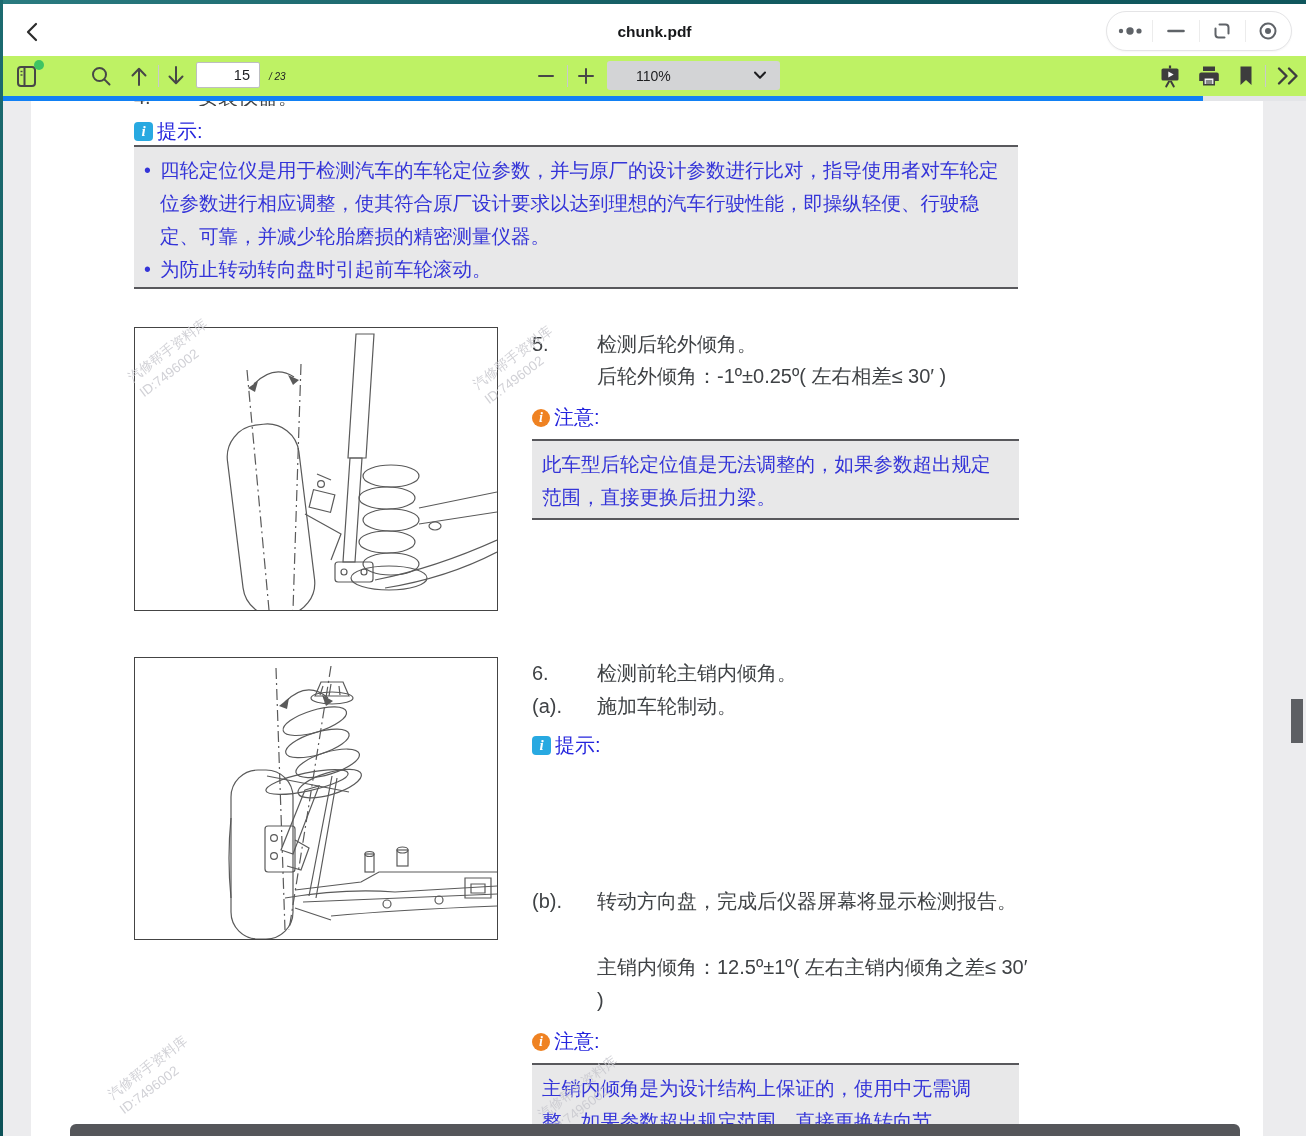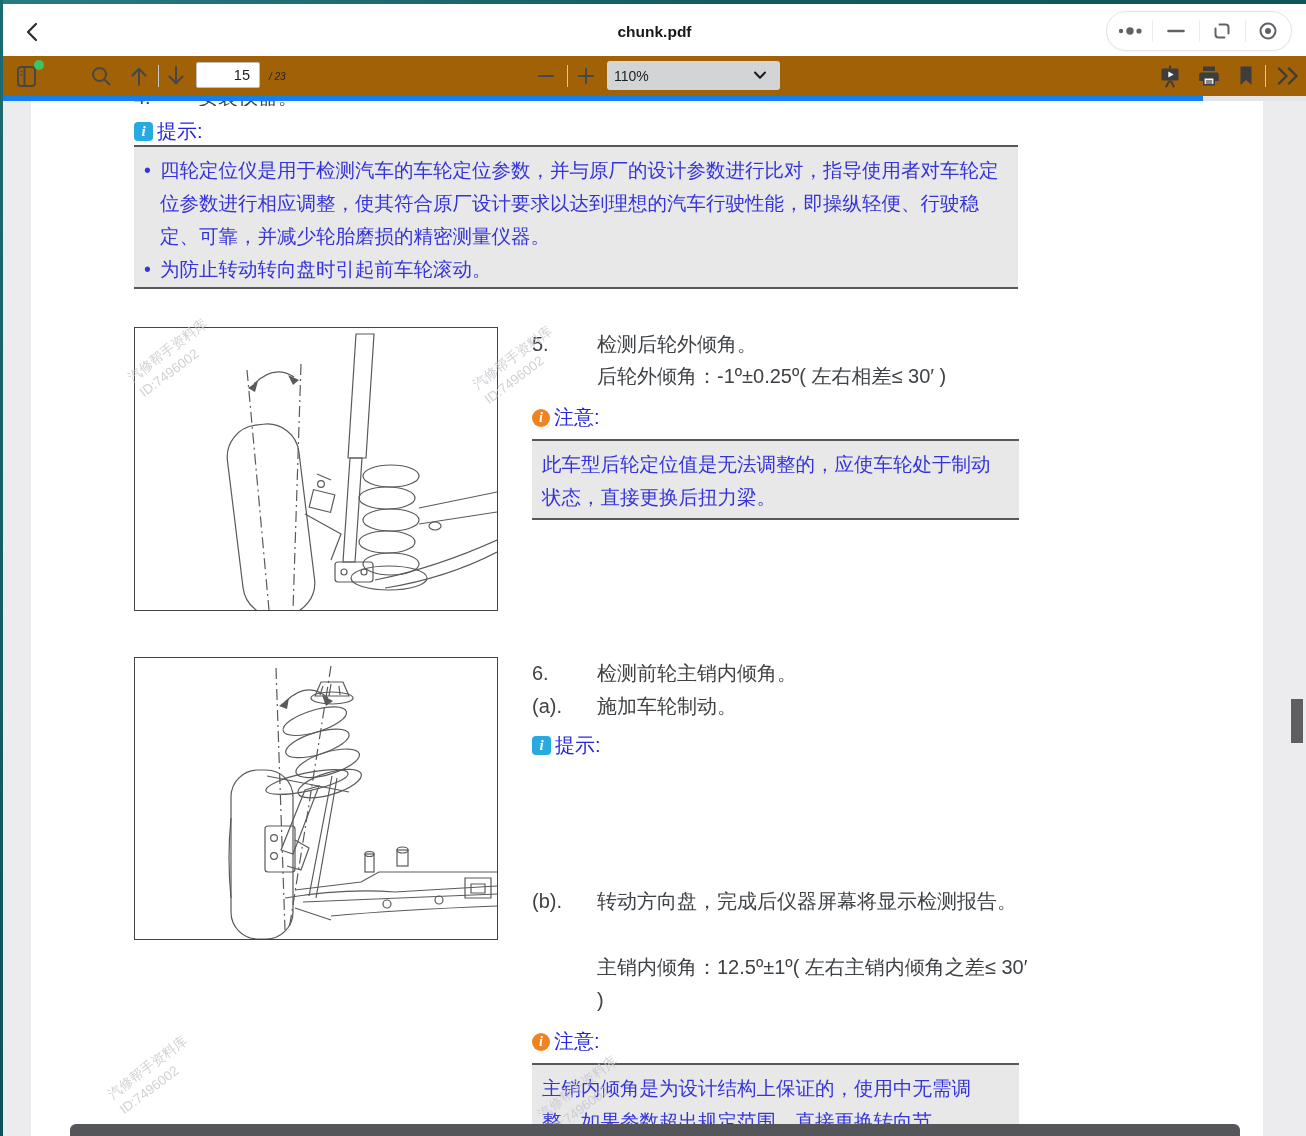--- a/index.html
+++ b/index.html
@@ -23,7 +23,7 @@
   .pill-btn{flex:1;height:100%;display:flex;align-items:center;justify-content:center;cursor:pointer;}
   .pill-sep{width:1px;height:22px;background:#ececec;}
   
-  .toolbar{position:absolute;left:3px;top:56px;width:1303px;height:40px;background:#a16207;z-index:50;}
+  .toolbar{position:absolute;left:3px;top:56px;width:1303px;height:40px;background:#bef264;z-index:50;}
   .tb-item{position:absolute;top:0;height:40px;display:flex;align-items:center;justify-content:center;}
   .tb-btn{cursor:pointer;}
   .tb-sep{position:absolute;top:9px;width:1px;height:22px;background:#c9cacd;}

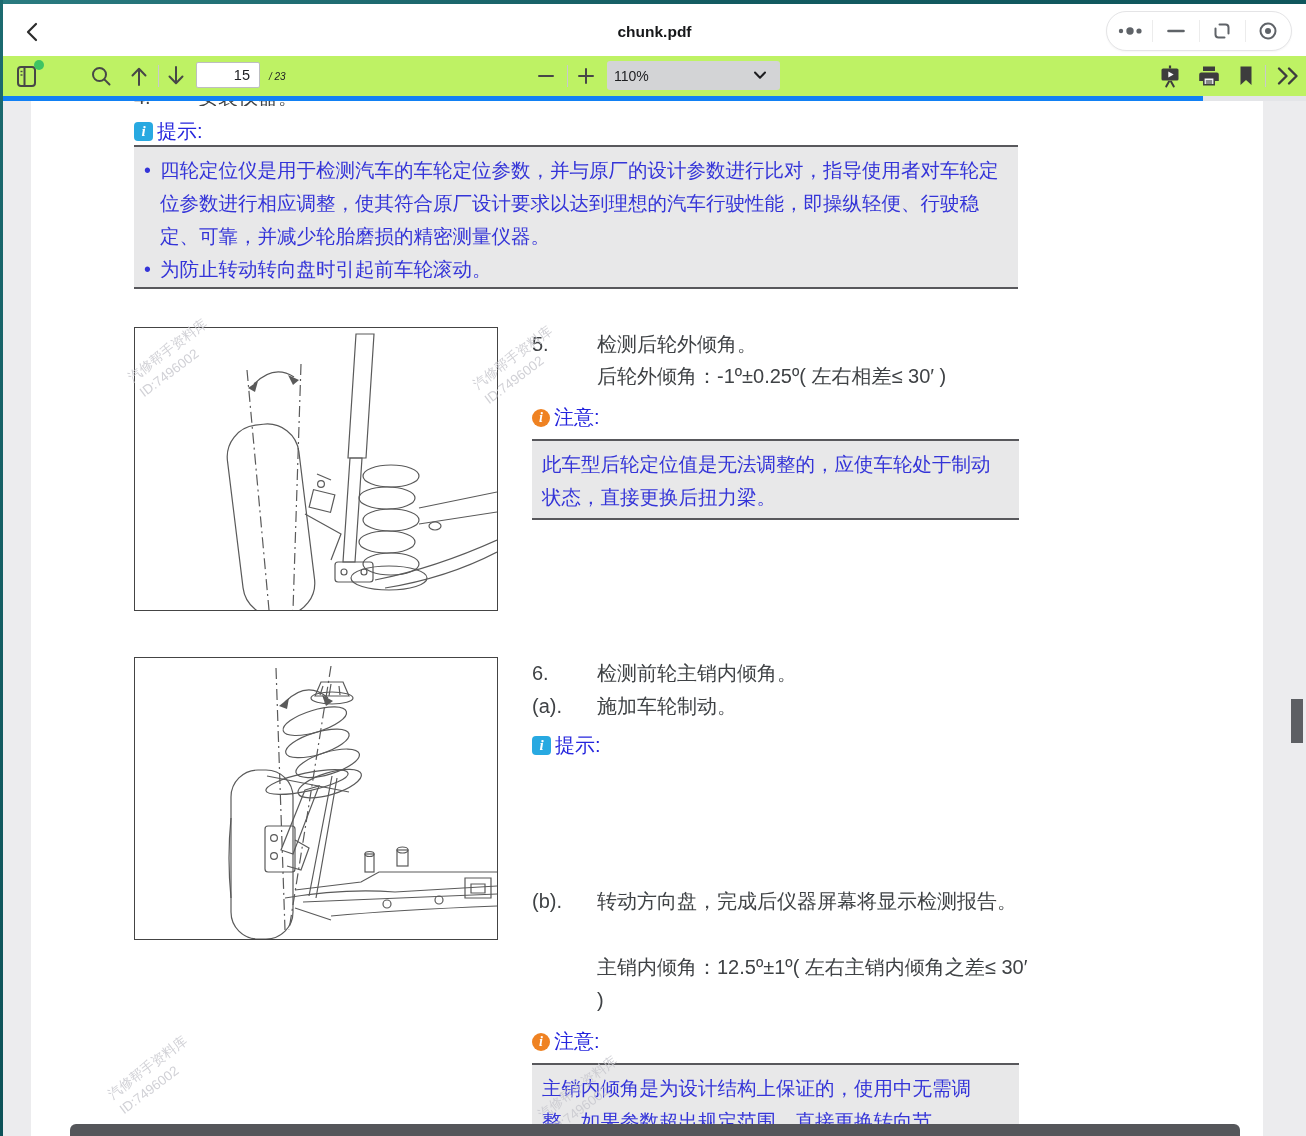--- a/index.html
+++ b/index.html
@@ -32,7 +32,7 @@
   .page-total{position:absolute;left:266px;top:0;height:40px;display:flex;align-items:center;font-size:10px;color:#202124;font-style:italic;}
   .zoom-select{position:absolute;left:604px;top:5px;width:173px;height:29px;background:#d3d4d6;border-radius:3px;
     display:flex;align-items:center;cursor:pointer;}
-  .zoom-select .zval{font-size:14px;color:#1d1e20;padding-left:7px;flex:1;}
+  .zoom-select .zval{font-size:14px;color:#1d1e20;padding-left:29px;flex:1;}
   .zoom-select .zchev{padding-right:13px;display:flex;align-items:center;}
   .badge-green{position:absolute;right:-3px;top:-3px;width:10px;height:10px;border-radius:50%;background:#3ec463;}
   

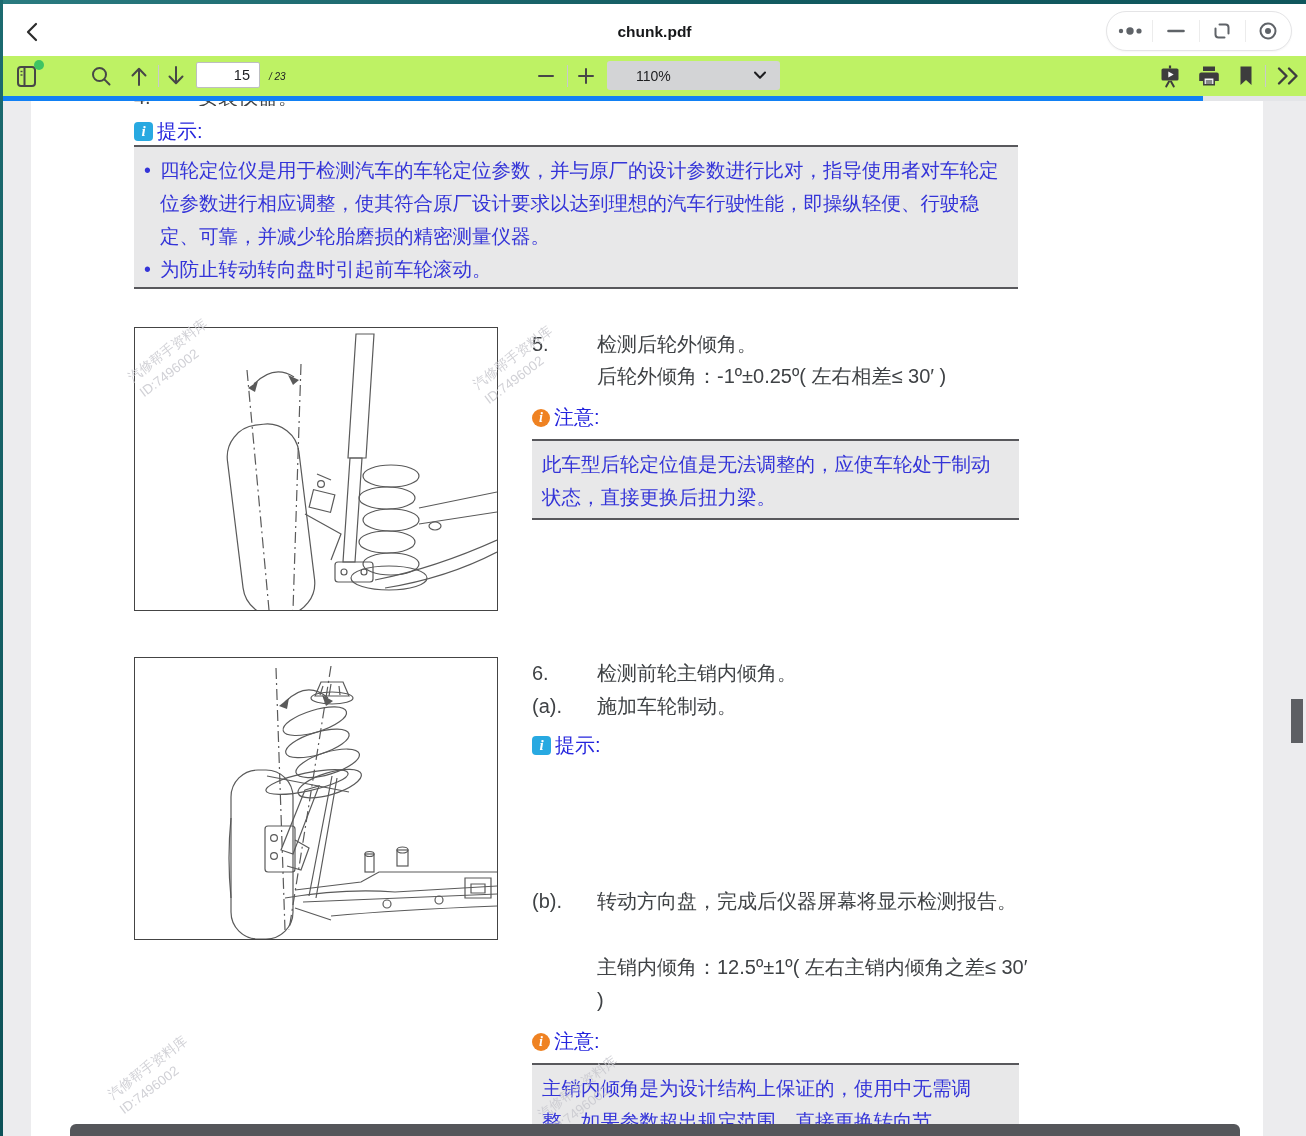--- a/index.html
+++ b/index.html
@@ -304,7 +304,7 @@
     </div>
 
     <div class="gray-box" style="left:501px;top:338px;width:487px;height:81px;">
-      <div class="pad">此车型后轮定位值是无法调整的，应使车轮处于制动状态，直接更换后扭力梁。</div>
+      <div class="pad">此车型后轮定位值是无法调整的，如果参数超出规定范围，直接更换后扭力梁。</div>
     </div>
 
     <div class="fig" style="left:103px;top:556px;width:364px;height:283px;">

